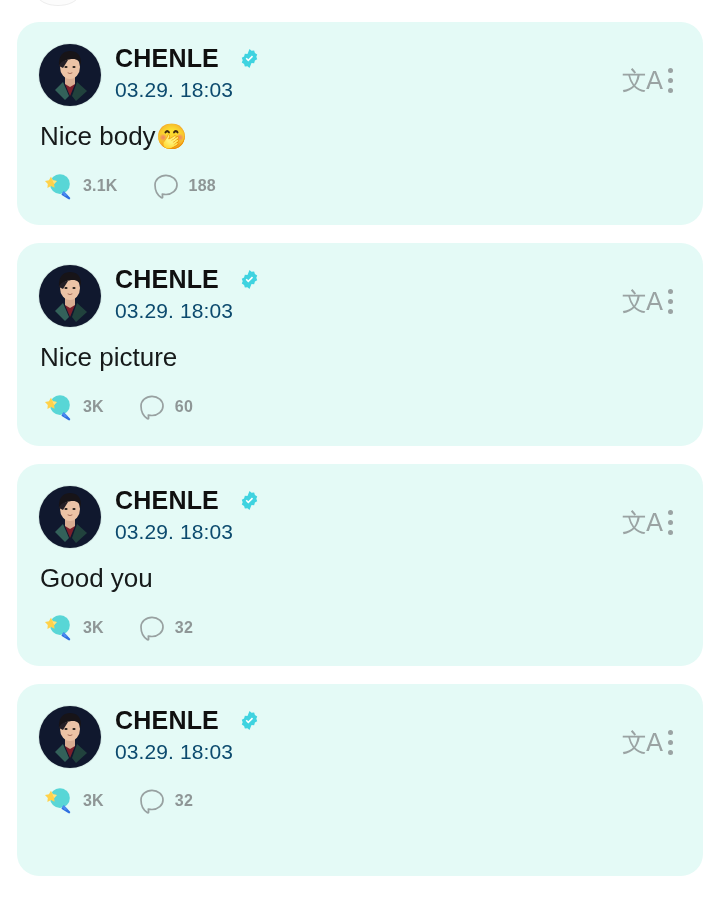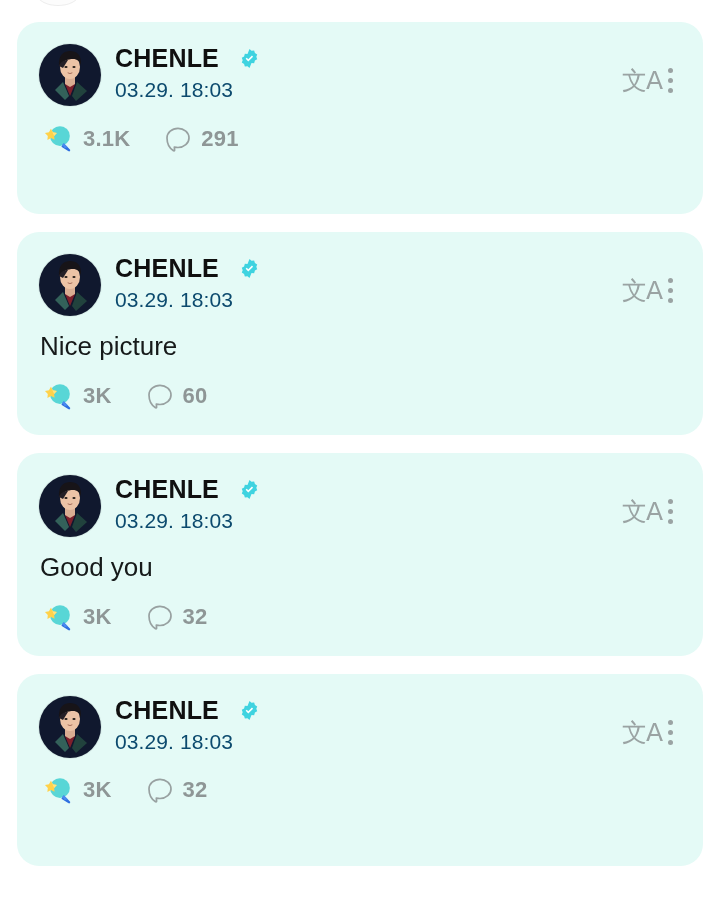--- a/index.html
+++ b/index.html
@@ -228,6 +228,10 @@
       </span>
     </div>
 
+    <div class="message">
+      <span>Nice body</span>
+      <span class="emoji">🤭</span>
+    </div>
 
     <div class="stats">
       <span class="stat">

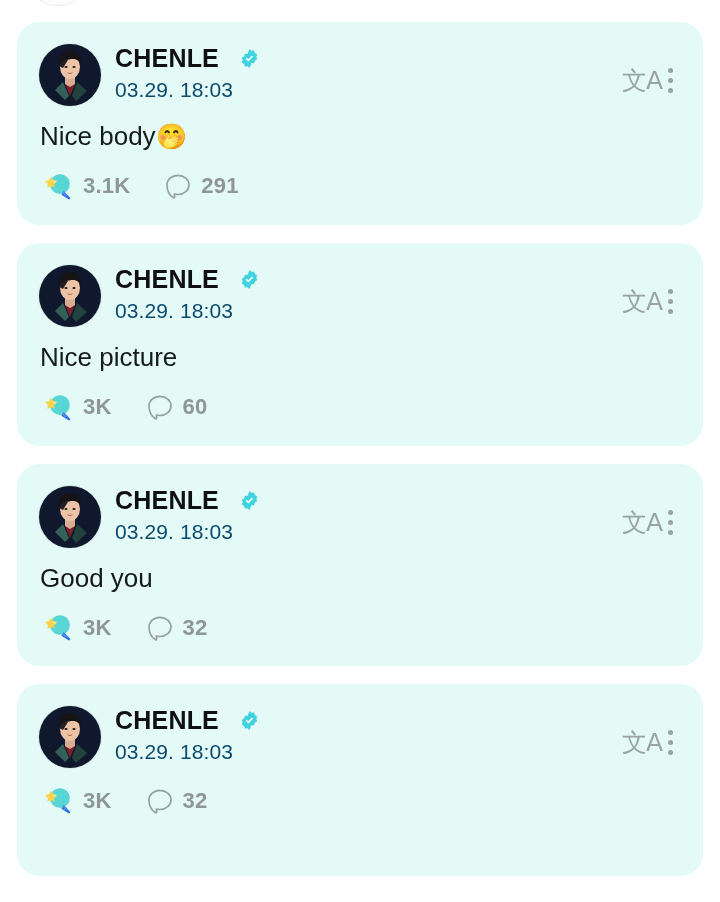--- a/index.html
+++ b/index.html
@@ -149,7 +149,7 @@
     cursor: pointer;
   }
   .stat-count {
-    font-size: 22px;
+    font-size: 16px;
     font-weight: 700;
     color: #8e9696;
     letter-spacing: .2px;

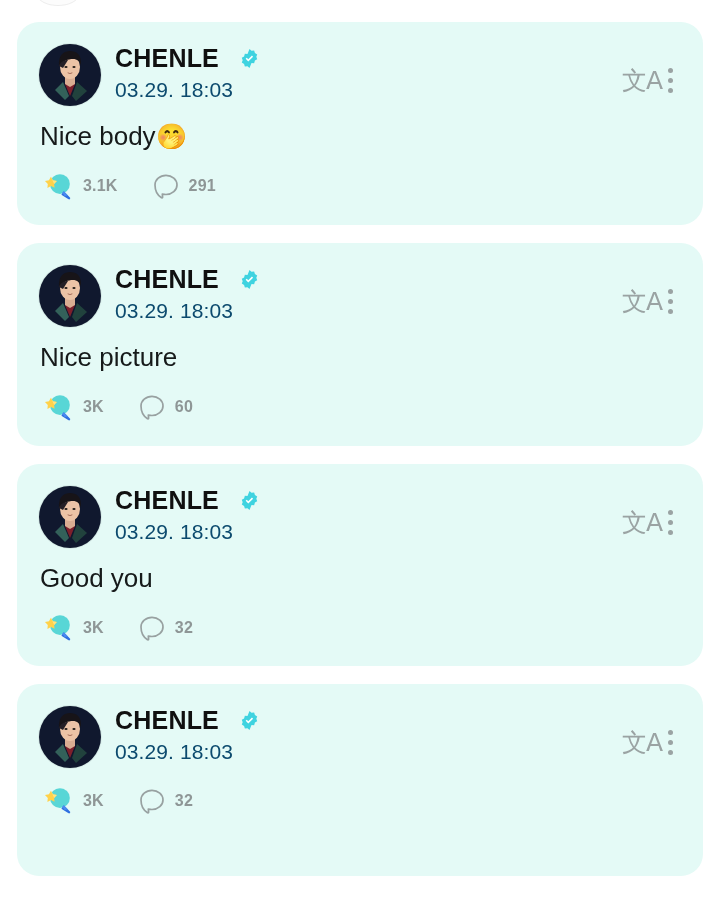--- a/index.html
+++ b/index.html
@@ -250,7 +250,7 @@
         <svg class="icon-comment" viewBox="0 0 28 28">
           <path d="M14 3.3c6.1 0 11 4.3 11 9.6 0 5.3-4.9 9.6-11 9.6-1.3 0-2.5-.2-3.7-.5l.3 3.1c.05.6-.6 1-1.1.6C5.3 23 3 18.9 3 12.9 3 7.6 7.9 3.3 14 3.3z" fill="none" stroke="#98a1a1" stroke-width="1.7" stroke-linejoin="round"></path>
         </svg>
-        <span class="stat-count">291</span>
+        <span class="stat-count">188</span>
       </span>
     </div>
 

